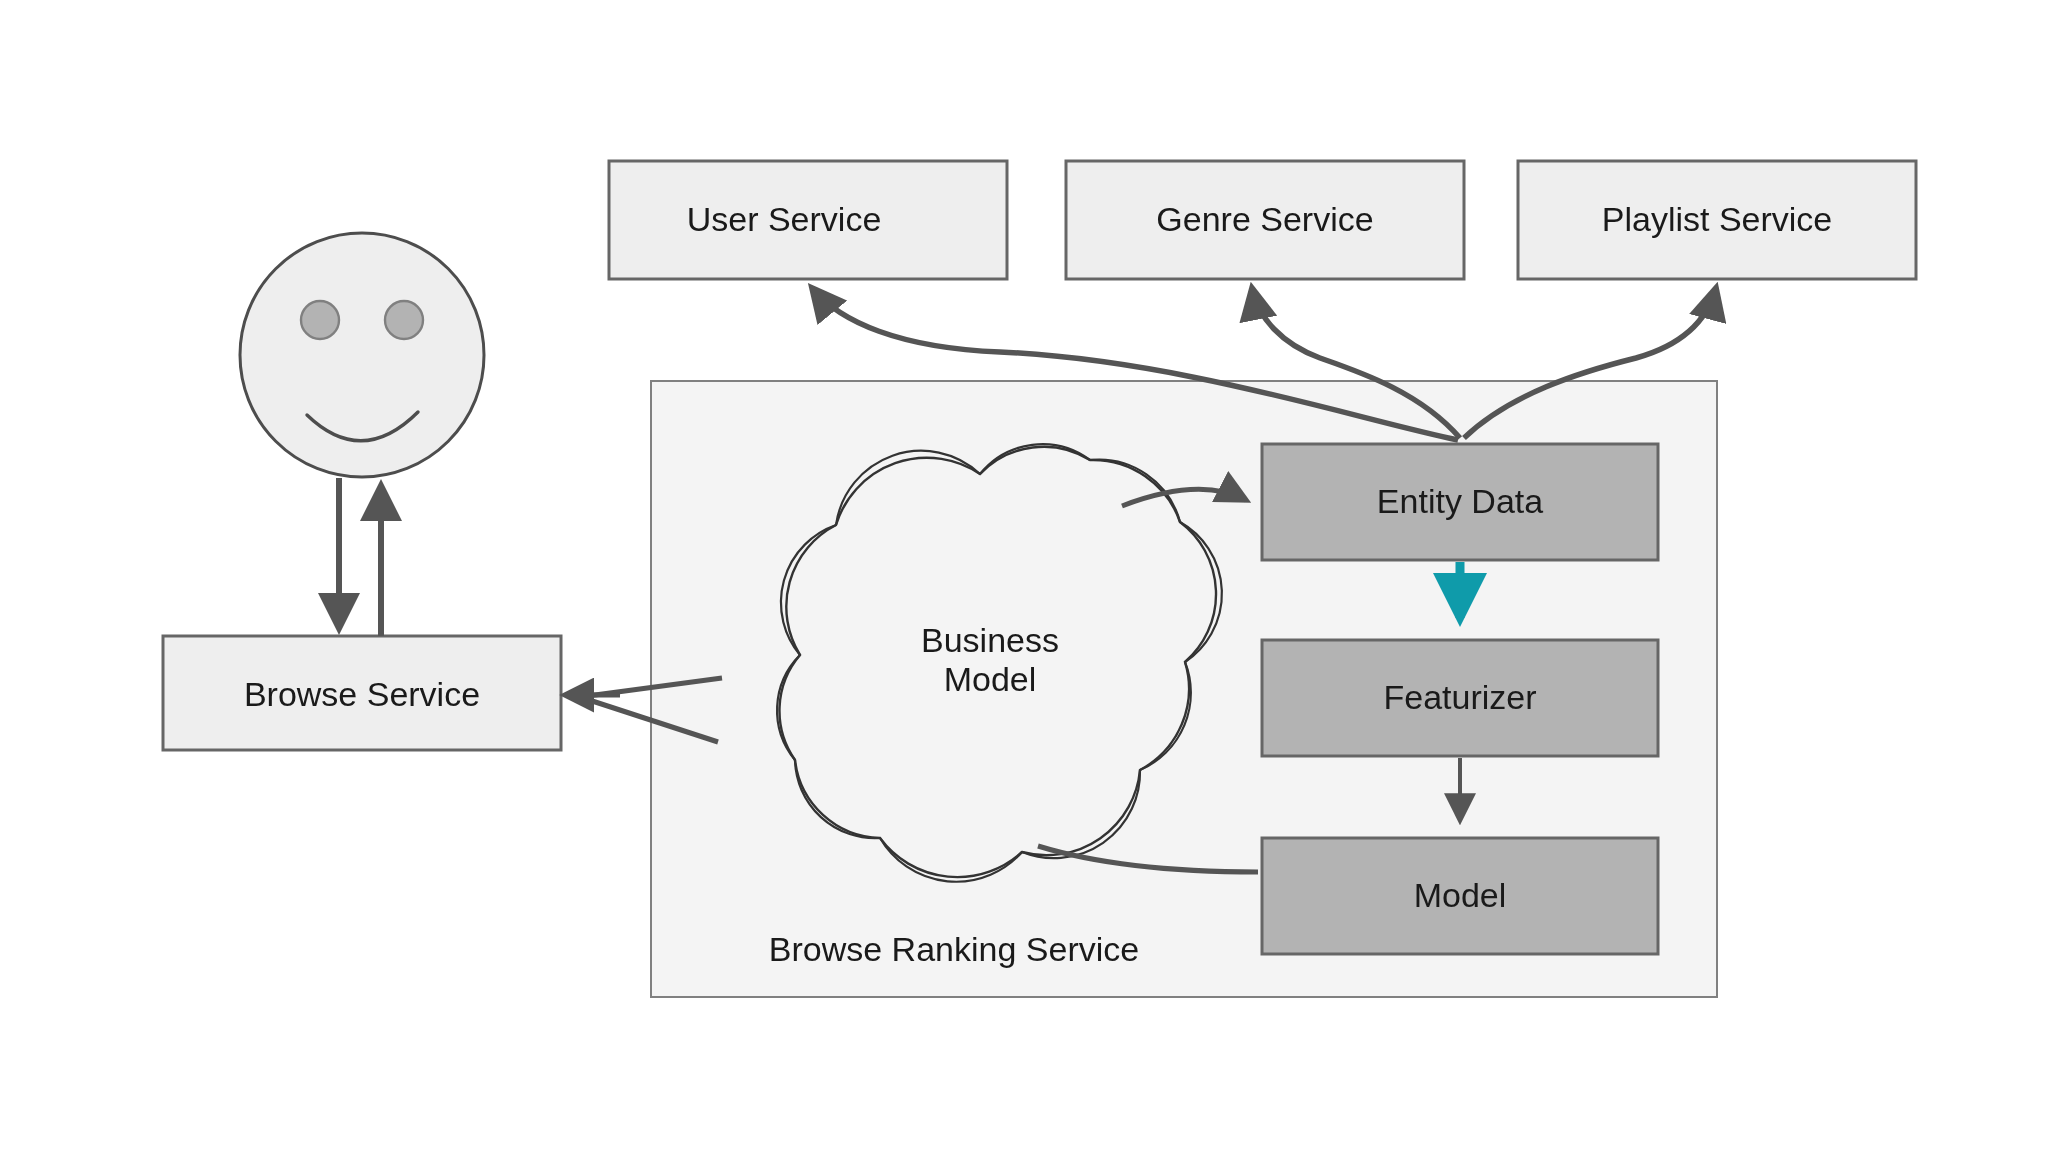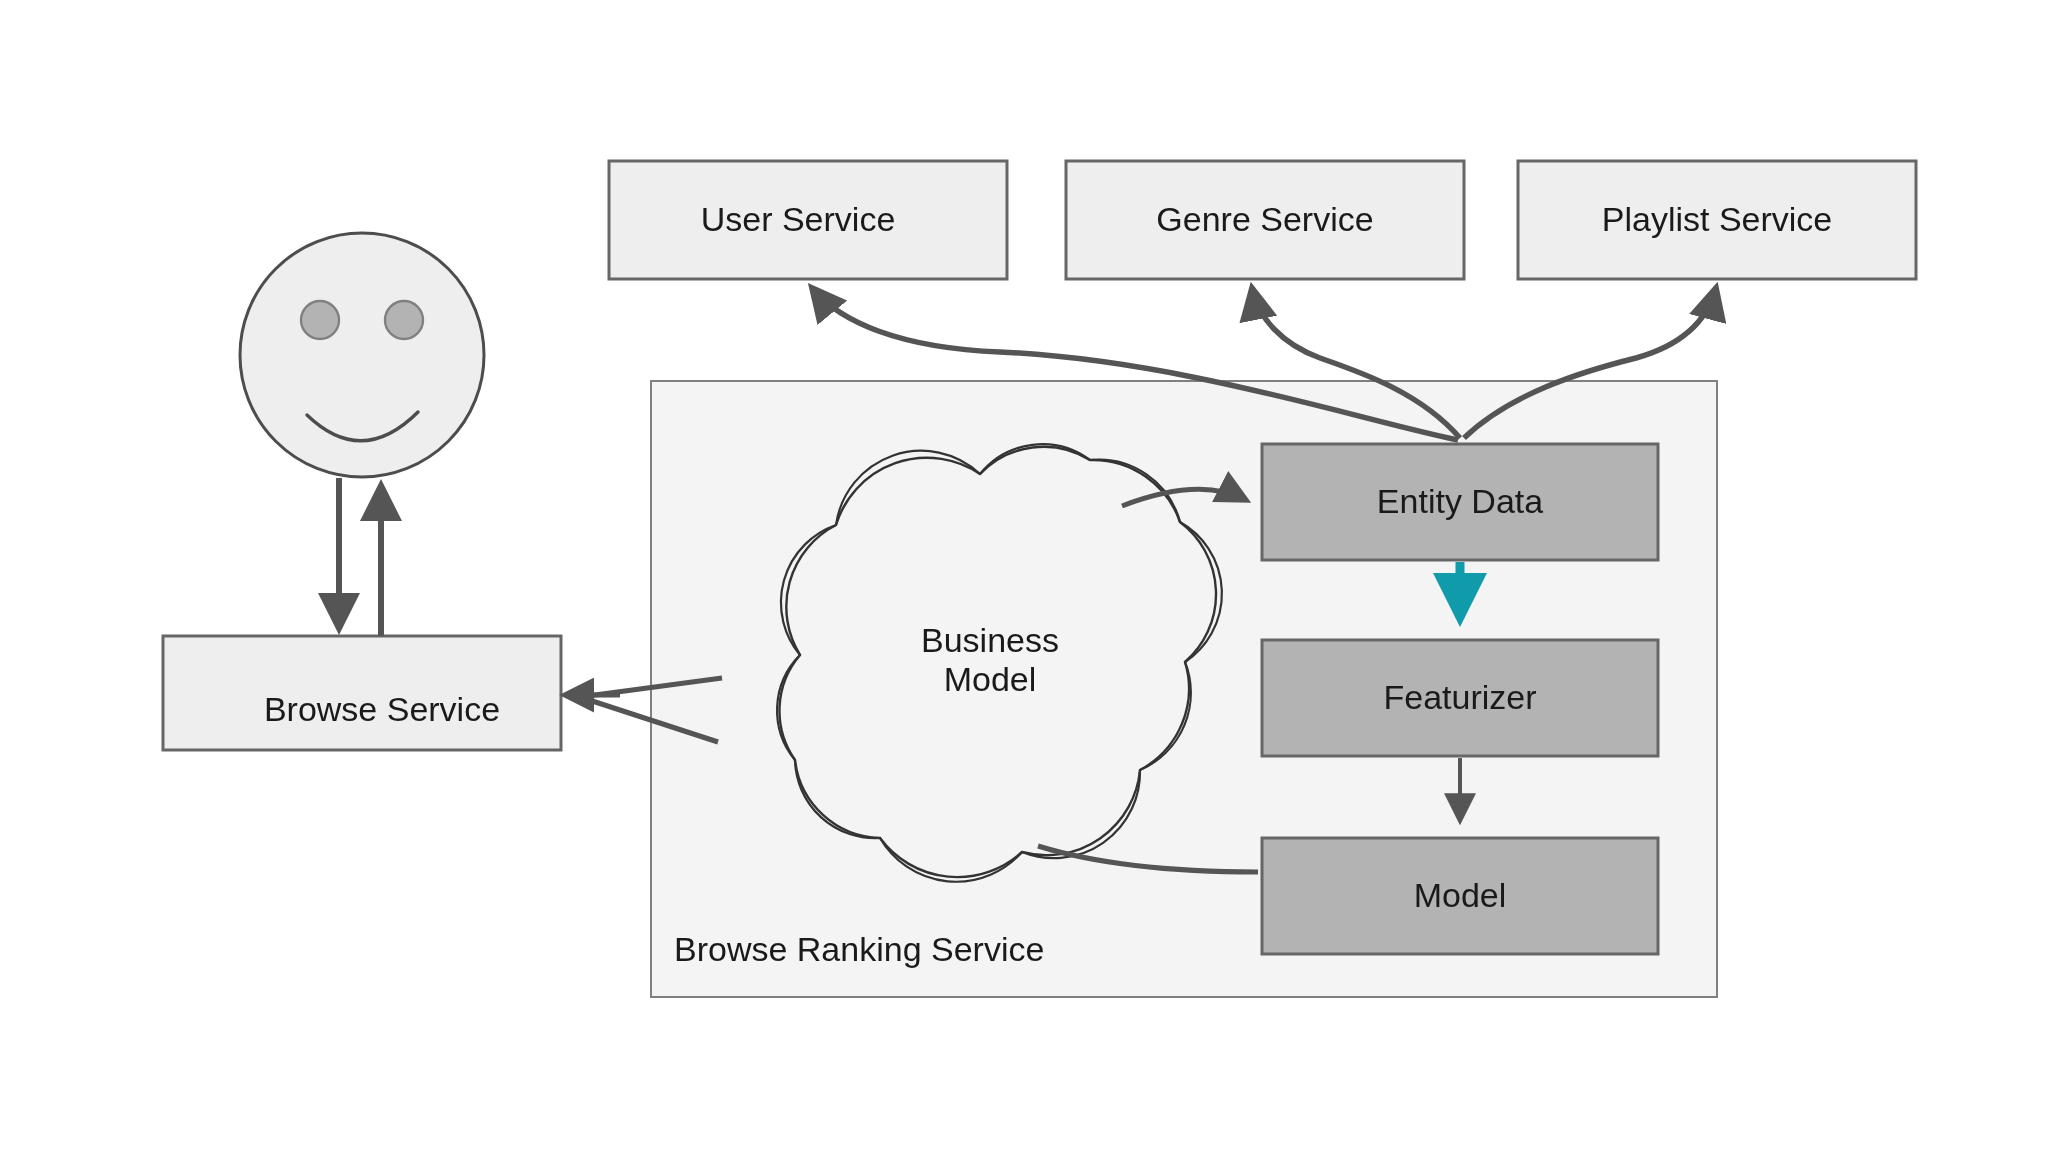--- a/index.html
+++ b/index.html
@@ -136,7 +136,7 @@
     <path d="M 1258 872 C 1160 872 1090 862 1038 846" fill="none" stroke="#555555" stroke-width="5"></path>
   </svg>
 
-  <div class="node-label" style="left:609px; top:161px; width:350px; height:118px;margin-left:14px;">User Service</div>
+  <div class="node-label" style="left:609px; top:161px; width:350px; height:118px;">User Service</div>
 
   <div class="node-label" style="left:1066px; top:161px; width:398px; height:118px;">Genre Service</div>
 

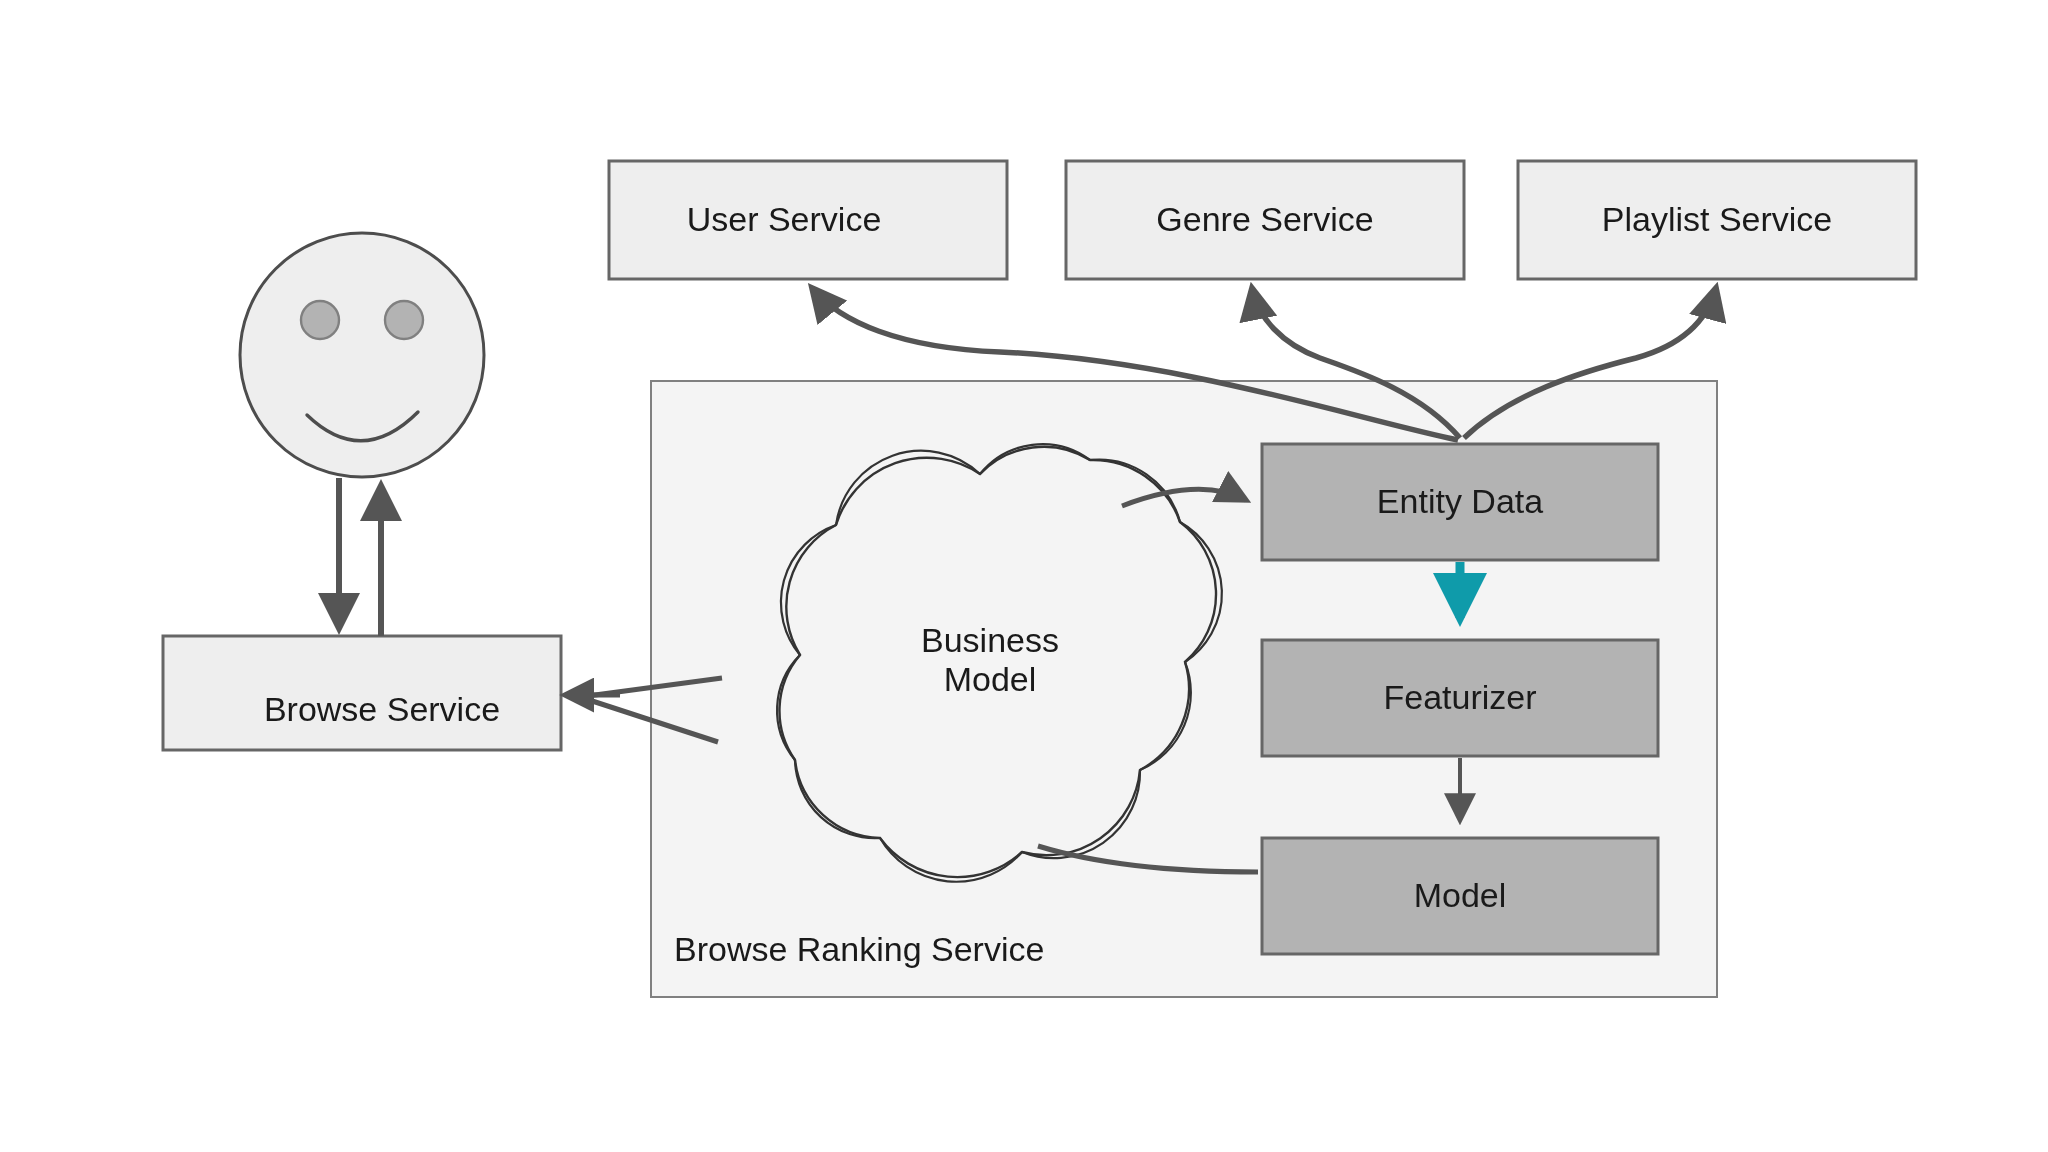--- a/index.html
+++ b/index.html
@@ -142,7 +142,7 @@
 
   <div class="node-label" style="left:1518px; top:161px; width:398px; height:118px;">Playlist Service</div>
 
-  <div class="node-label" style="left:163px; top:660px; width:398px; height:100px;padding-left:20px;">Browse Service</div>
+  <div class="node-label" style="left:163px; top:645px; width:398px; height:100px;">Browse Service</div>
 
   <div class="node-label" style="left:1262px; top:444px; width:396px; height:116px;">Entity Data</div>
 

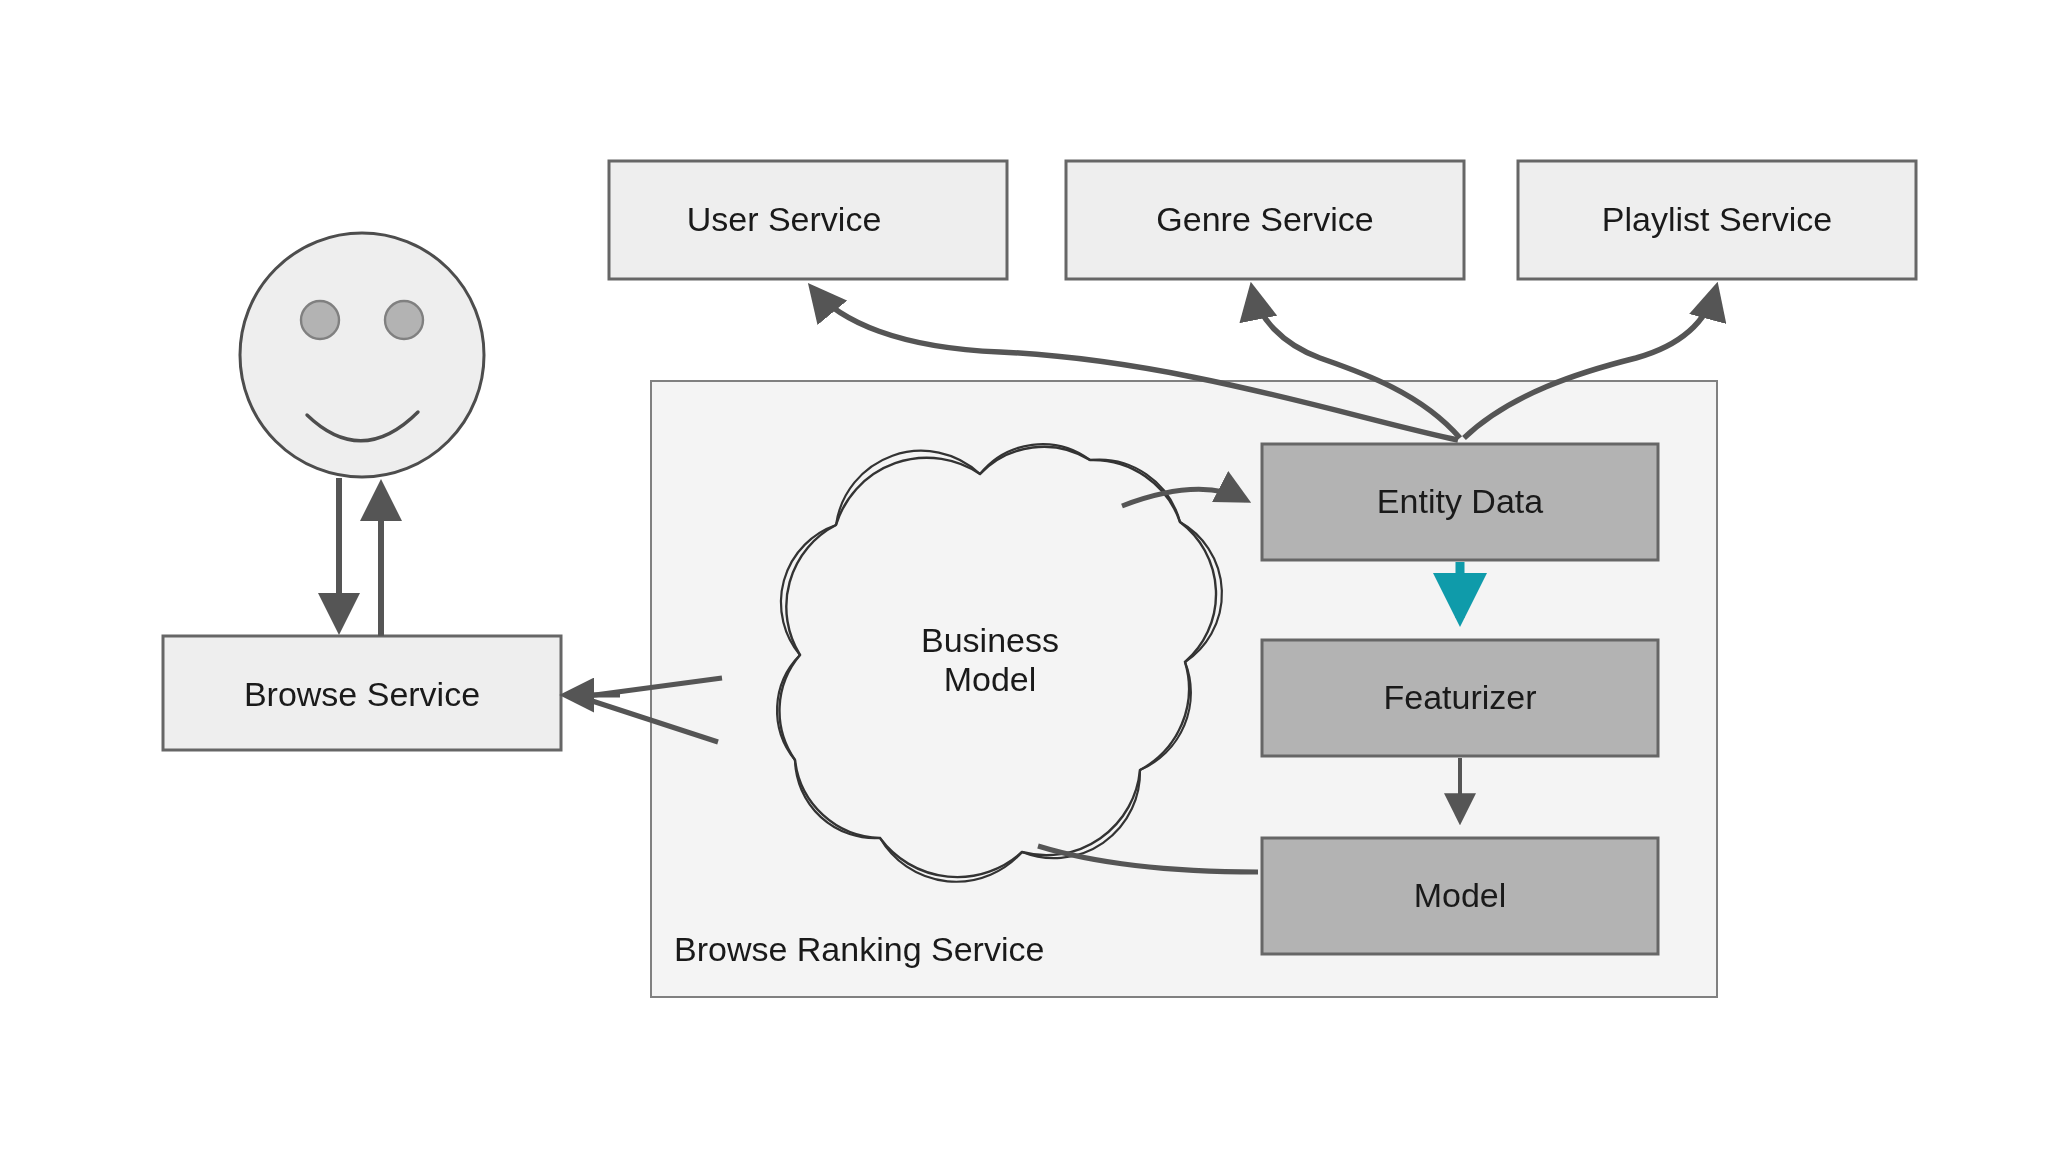--- a/index.html
+++ b/index.html
@@ -46,7 +46,7 @@
     font-family: "Liberation Sans", sans-serif;
     font-size: 34px;
     line-height: 1.16;
-    text-align: left;
+    text-align: center;
   }
 </style>
 </head>

